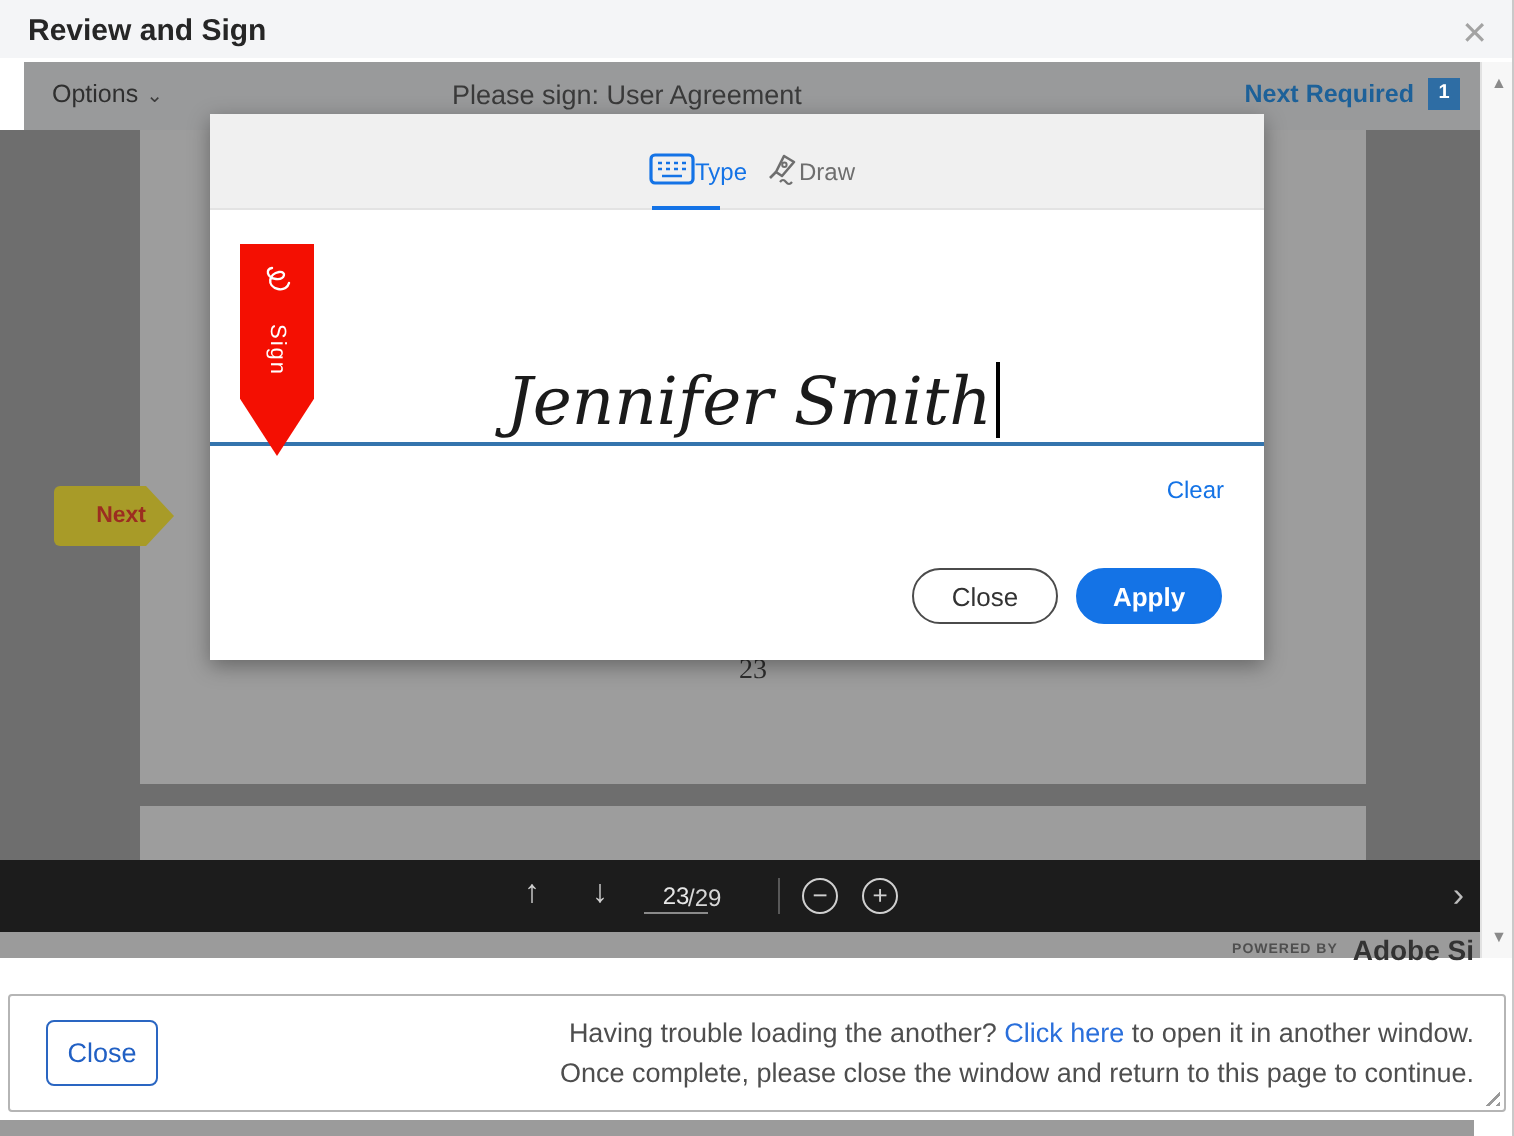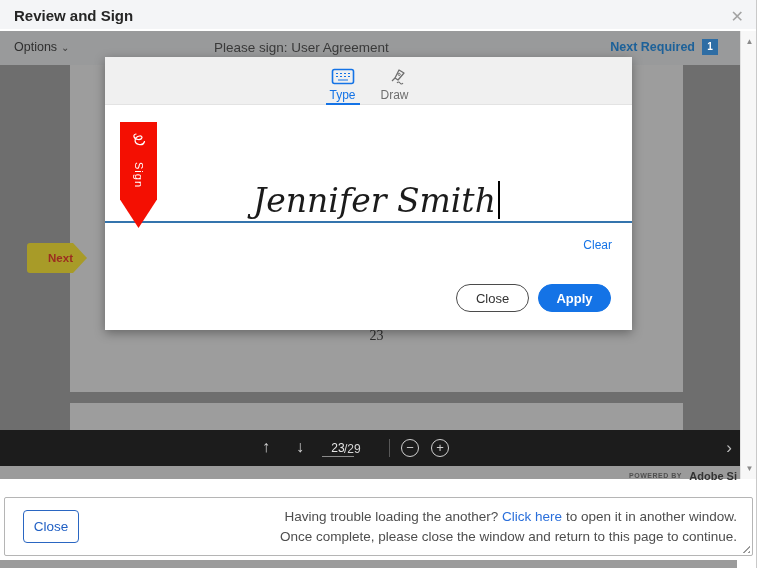--- a/index.html
+++ b/index.html
@@ -13,7 +13,7 @@
   .title-bar .win-close { position:absolute; right:9px; top:5px; font-size:16px; color:#a3a3a3; font-weight:300; cursor:pointer; padding:2px 4px; }
 
   
-  .doc-toolbar { position:absolute; left:0; top:31px; width:740px; height:34px; background:#999a9b; z-index:1; }
+  .doc-toolbar { position:absolute; left:12px; top:31px; width:740px; height:34px; background:#999a9b; z-index:1; }
   .options { position:absolute; left:14px; top:9px; font-size:12.5px; color:#2f2f2f; cursor:pointer; }
   .options .chev { font-size:10px; color:#3c3c3c; margin-left:4px; }
   .doc-title { position:absolute; left:203px; top:9px; font-size:13.5px; color:#3a3a3a;margin-left:11px; }

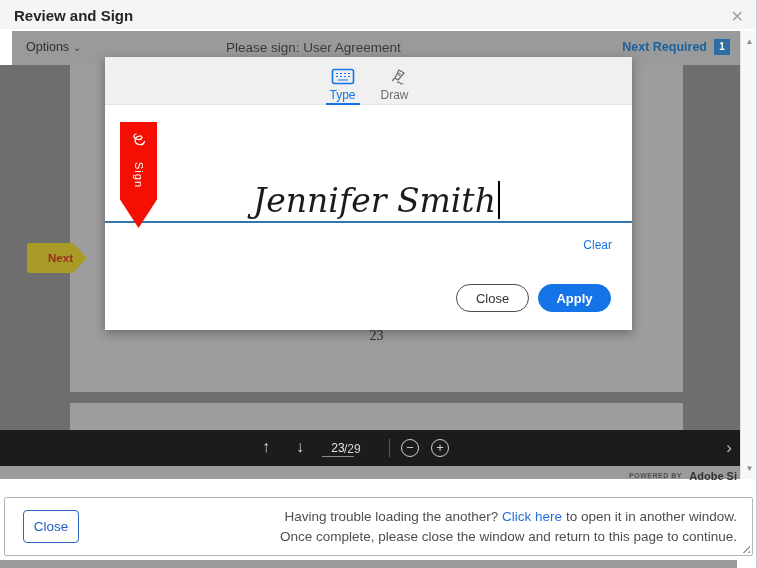--- a/index.html
+++ b/index.html
@@ -59,7 +59,7 @@
   .sig-modal { position:absolute; left:105px; top:57px; width:527px; height:273px; background:#fff; z-index:10; box-shadow:0 3px 10px rgba(0,0,0,.35); }
   .sig-header { position:absolute; left:0; top:0; width:100%; height:48px; background:#f0f0f0; border-bottom:1px solid #e3e3e3; }
   .tabs { position:absolute; left:0; top:0; width:100%; height:48px; display:flex; justify-content:center; gap:14px; }
-  .tab { position:relative; width:38px; height:48px; display:flex; flex-direction:column; align-items:center; padding-top:7px; cursor:pointer;justify-content:center; }
+  .tab { position:relative; width:38px; height:48px; display:flex; flex-direction:row; align-items:center; padding-top:7px; cursor:pointer; }
   .tab .tab-label { font-size:12px; color:#6e6e6e; margin-top:3px; }
   .tab.active .tab-label { color:#1473e6; }
   .tab.active::after { content:""; position:absolute; left:2px; right:2px; bottom:0; height:2px; background:#1473e6; }

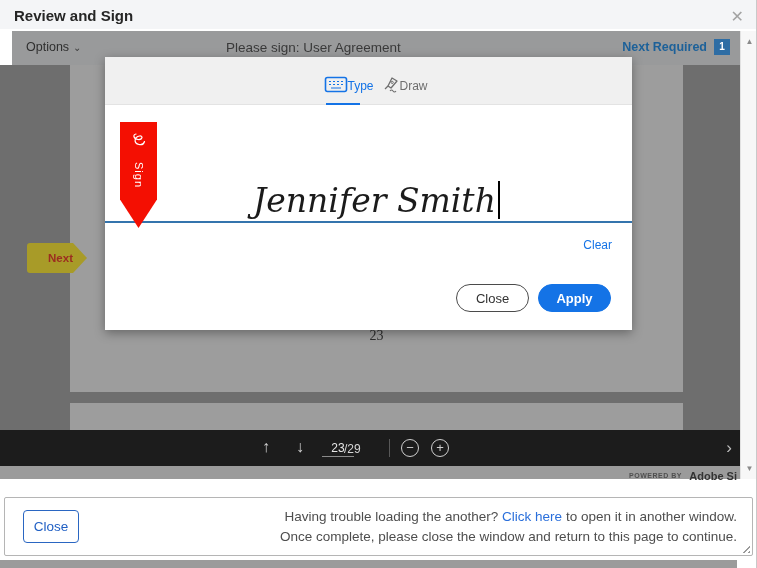--- a/index.html
+++ b/index.html
@@ -48,7 +48,7 @@
   
   .powered { position:absolute; left:0; top:466px; width:740px; height:13px; background:#9b9b9b; z-index:3; text-align:right; padding-right:3px; white-space:nowrap; }
   .powered .pb { font-size:7px; color:#4f4f4f; letter-spacing:.5px; font-weight:bold; vertical-align:middle; }
-  .powered .brand { font-size:11px; color:#333; font-weight:bold; vertical-align:middle; margin-left:3px; }
+  .powered .brand { font-size:14px; color:#333; font-weight:bold; vertical-align:middle; margin-left:3px; }
 
   
   .scrollbar { position:absolute; left:740px; top:31px; width:17px; height:448px; background:#f7f7f7; border-left:1px solid #e2e2e2; z-index:4; }

